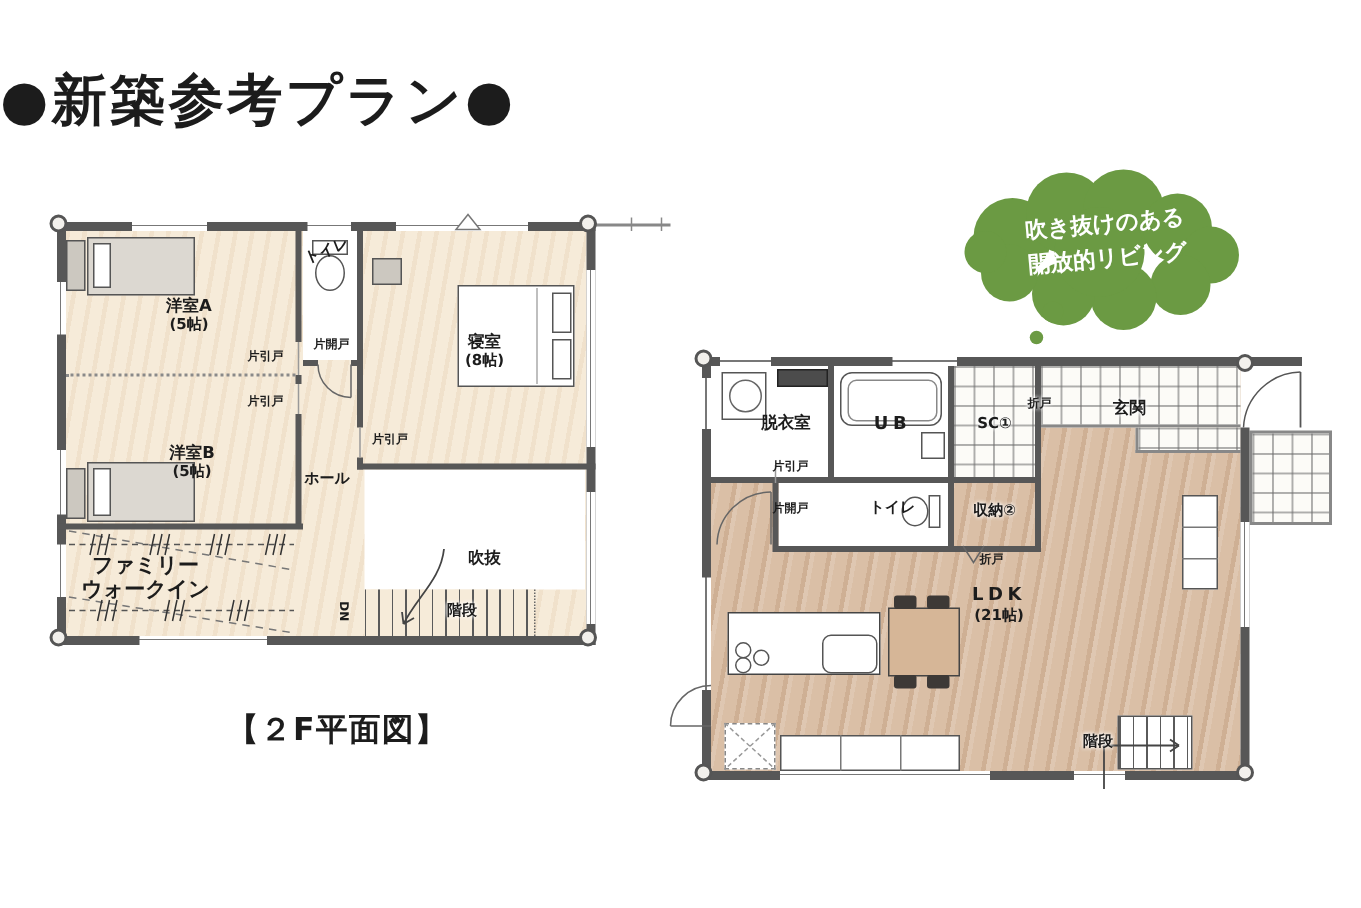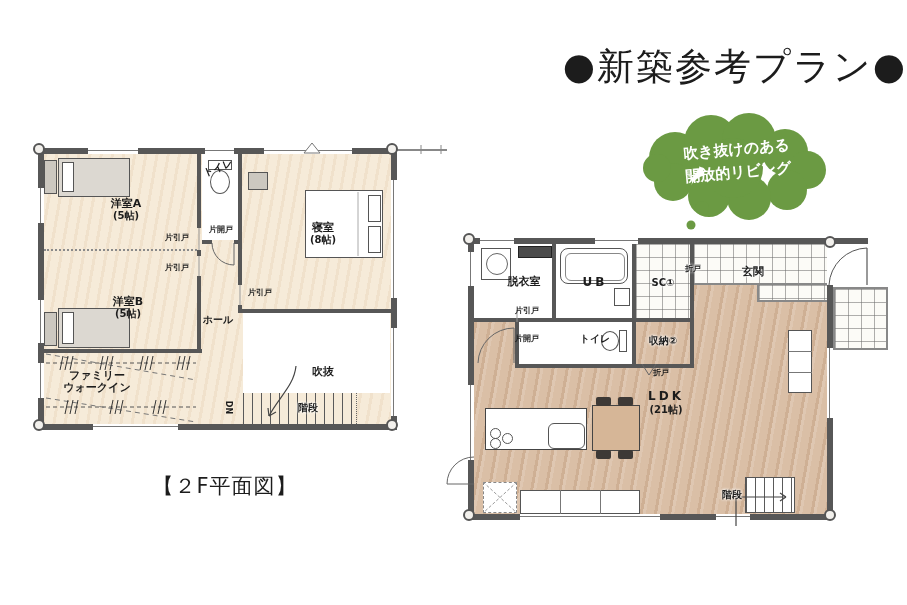--- a/index.html
+++ b/index.html
@@ -22,7 +22,7 @@
   .dot-v{position:absolute;border-left:1px dotted #666;}
   .dot-h{position:absolute;border-top:2px dotted #8a8a8a;}
   svg.linework{position:absolute;left:0;top:0;overflow:visible;pointer-events:none;}
-  .title{position:absolute;left:0;right:0;text-align:right;font-size:37px;font-weight:normal;letter-spacing:2px;}
+  .title{position:absolute;left:0;right:0;text-align:left;font-size:37px;font-weight:bold;letter-spacing:2px;}
   .caption{position:absolute;font-size:21px;font-weight:normal;text-align:center;letter-spacing:1px;}
   .bubble-text{position:absolute;color:#fff;font-weight:bold;font-size:15px;text-align:center;line-height:1.55;transform:rotate(-5deg);}
   .divline-v{position:absolute;width:1px;background:#777;}

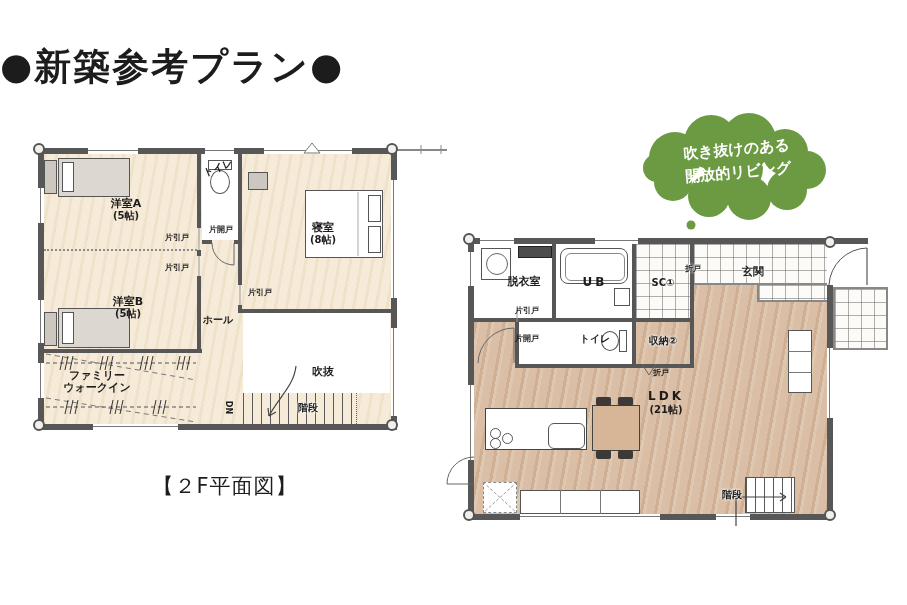--- a/index.html
+++ b/index.html
@@ -125,7 +125,7 @@
       <span>寝室</span><br>
       <span style="font-size:10px">(8帖)</span>
     </div>
-    <div class="lbl" style="left:14px;top:222px;width:90px;font-size:11px">
+    <div class="lbl" style="left:14px;top:222px;width:90px;font-size:14px">
       <span>ファミリー</span><br>
       <span>ウォークイン</span>
     </div>

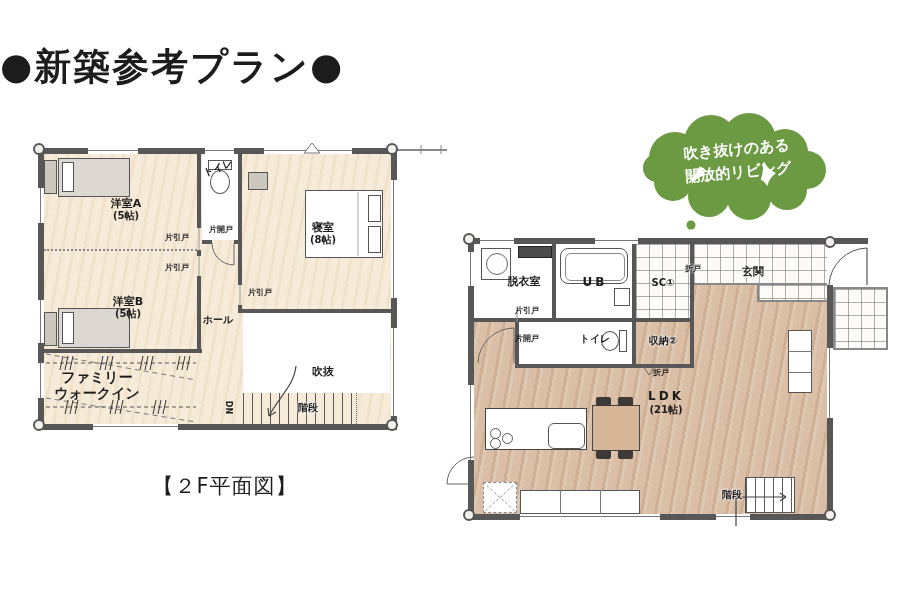--- a/index.html
+++ b/index.html
@@ -23,7 +23,7 @@
   .dot-h{position:absolute;border-top:2px dotted #8a8a8a;}
   svg.linework{position:absolute;left:0;top:0;overflow:visible;pointer-events:none;}
   .title{position:absolute;left:0;right:0;text-align:left;font-size:37px;font-weight:bold;letter-spacing:2px;}
-  .caption{position:absolute;font-size:21px;font-weight:normal;text-align:center;letter-spacing:1px;}
+  .caption{position:absolute;font-size:21px;font-weight:bold;text-align:center;letter-spacing:1px;}
   .bubble-text{position:absolute;color:#fff;font-weight:bold;font-size:15px;text-align:center;line-height:1.55;transform:rotate(-5deg);}
   .divline-v{position:absolute;width:1px;background:#777;}
   .divline-h{position:absolute;height:1px;background:#777;}

